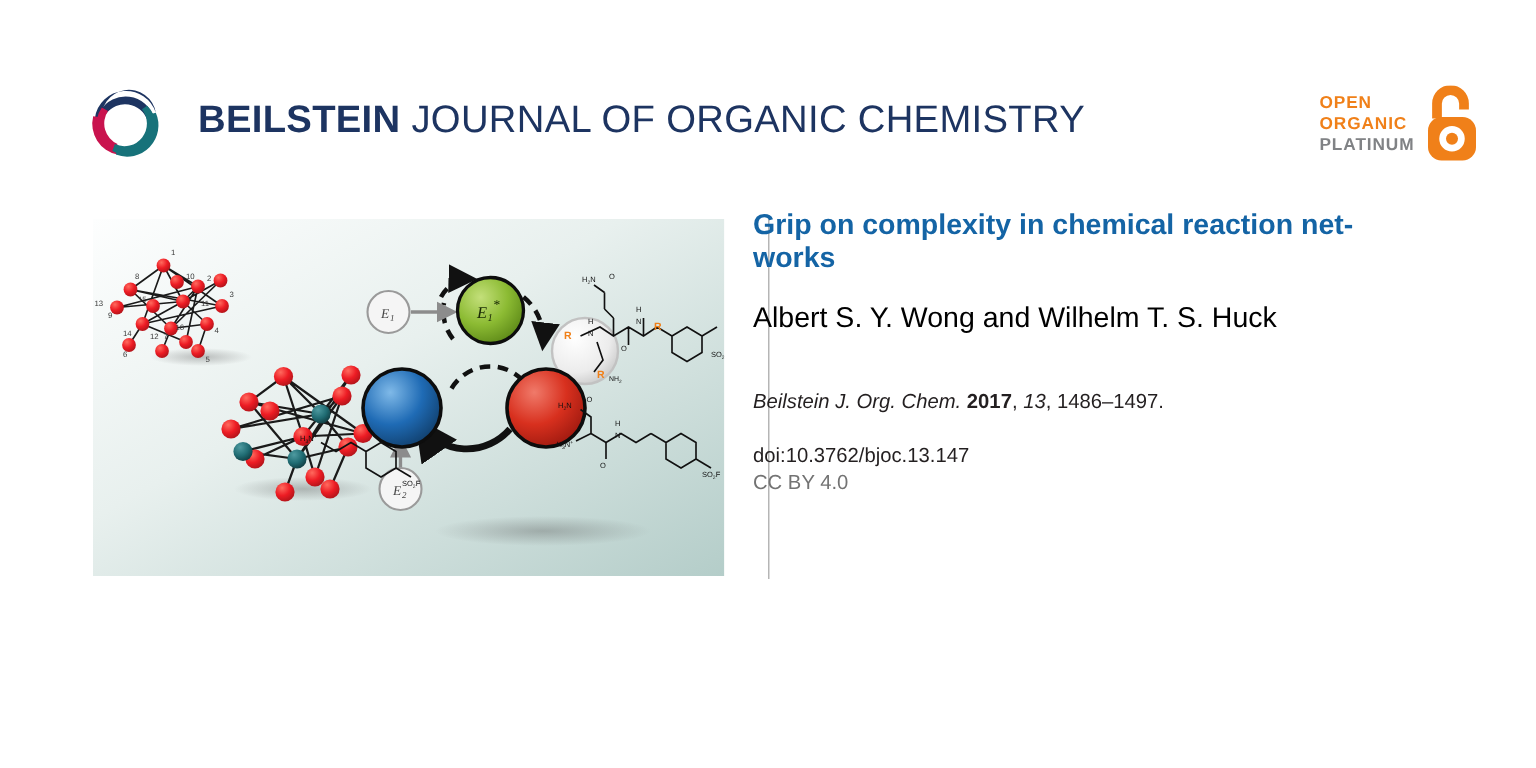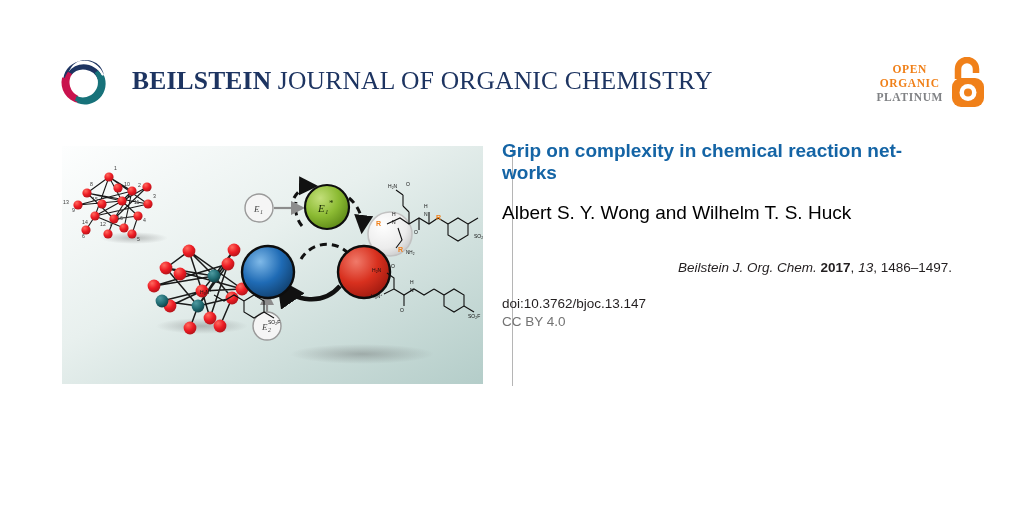--- a/index.html
+++ b/index.html
@@ -19,7 +19,7 @@
   #masthead {
     position: absolute;
     left: 0; top: 0;
-    width: 1024px; height: 140px; font-family: Liberation Serif, serif;
+    width: 1024px; height: 140px;
   }
   #brand {
     position: absolute;

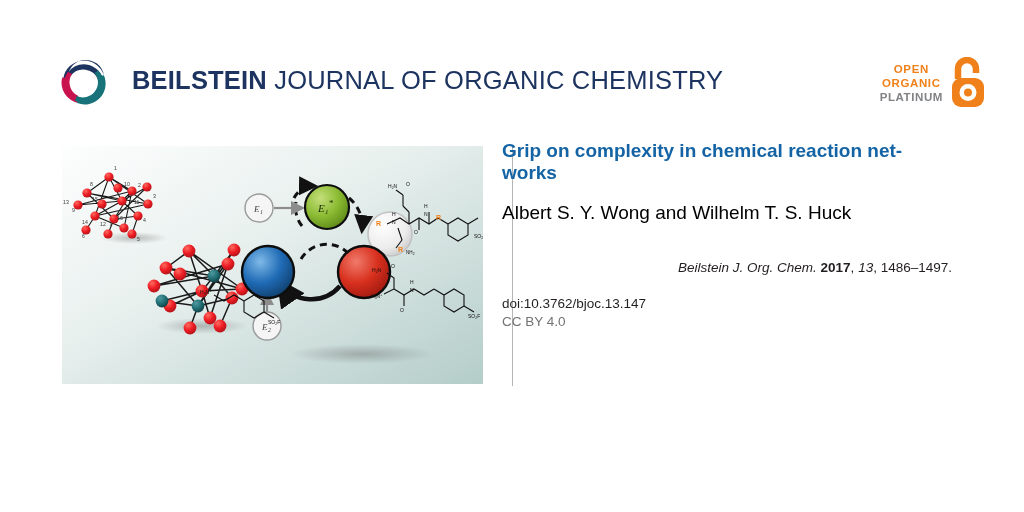--- a/index.html
+++ b/index.html
@@ -50,7 +50,7 @@
     align-items: center;
   }
   #oa-words {
-    text-align: center;
+    text-align: left;
     font-size: 11.5px;
     font-weight: bold;
     letter-spacing: 0.6px;

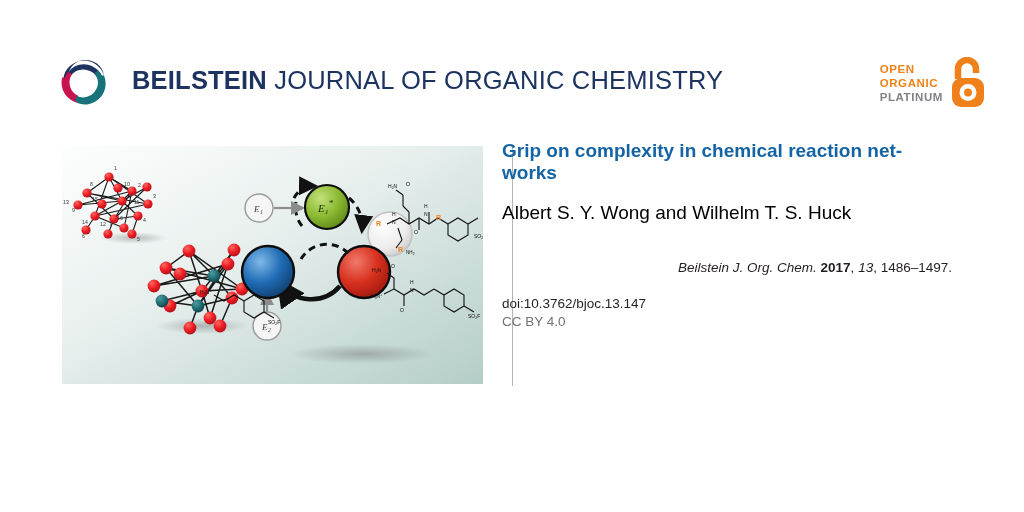--- a/index.html
+++ b/index.html
@@ -105,7 +105,6 @@
     font-size: 13.5px;
     line-height: 18px;
     margin: 36px 0 0 0;
-    text-align: right;
   }
   #article-citation .ital { font-style: italic; }
   #article-citation .bold { font-weight: bold; }

